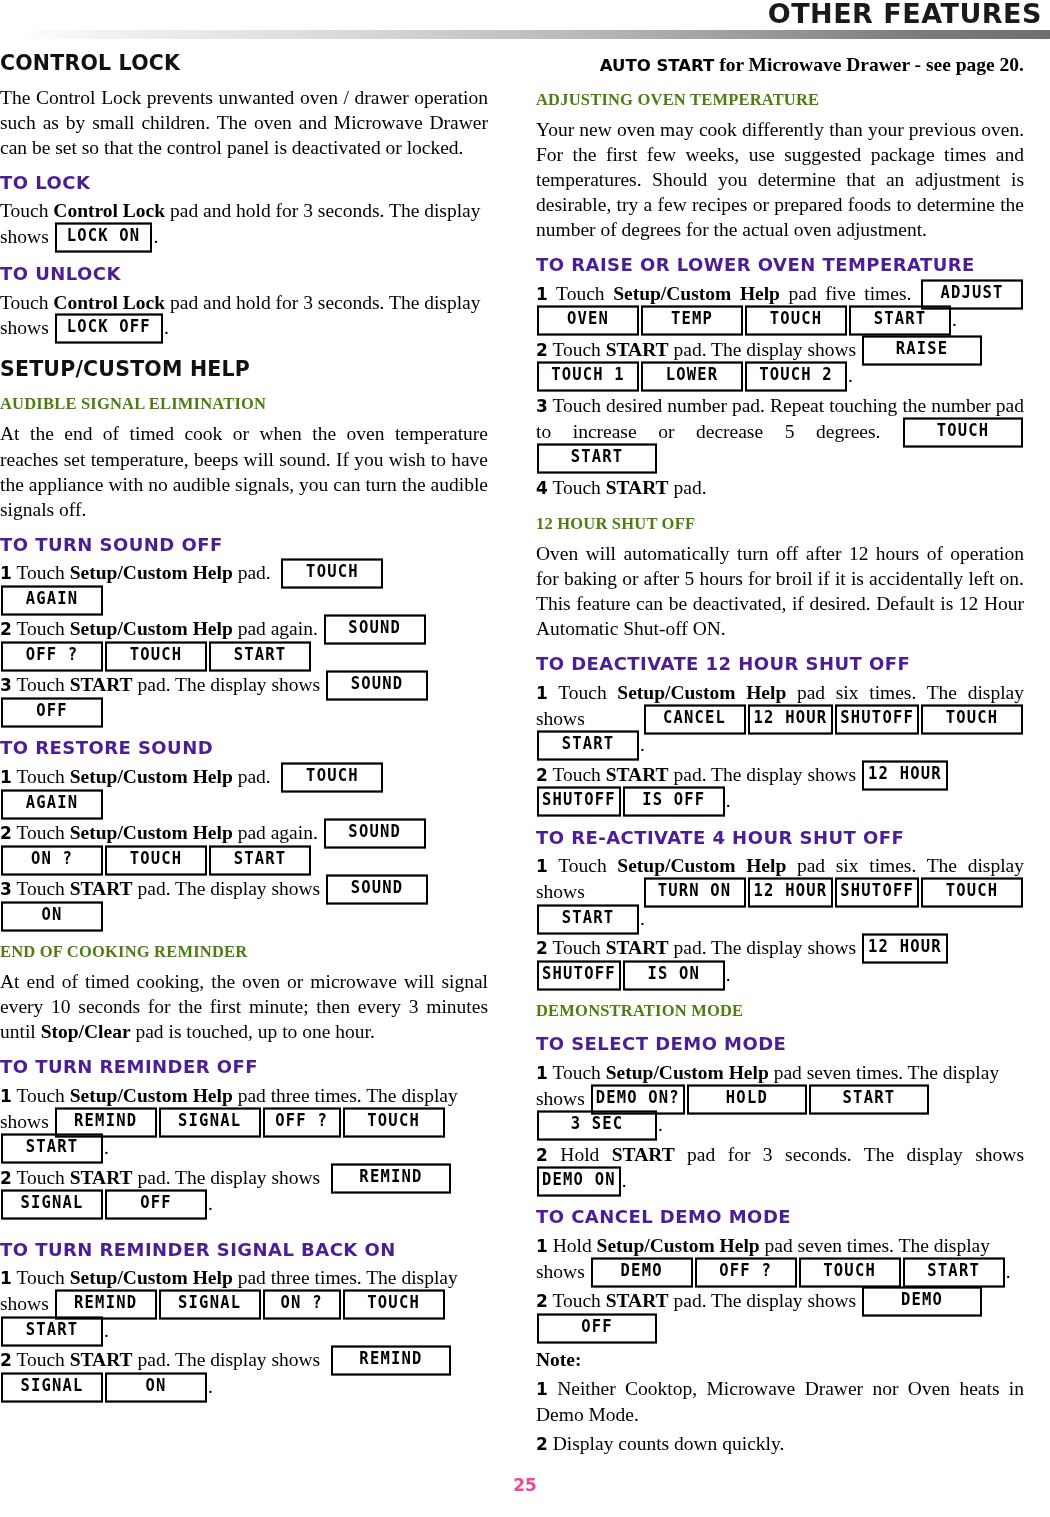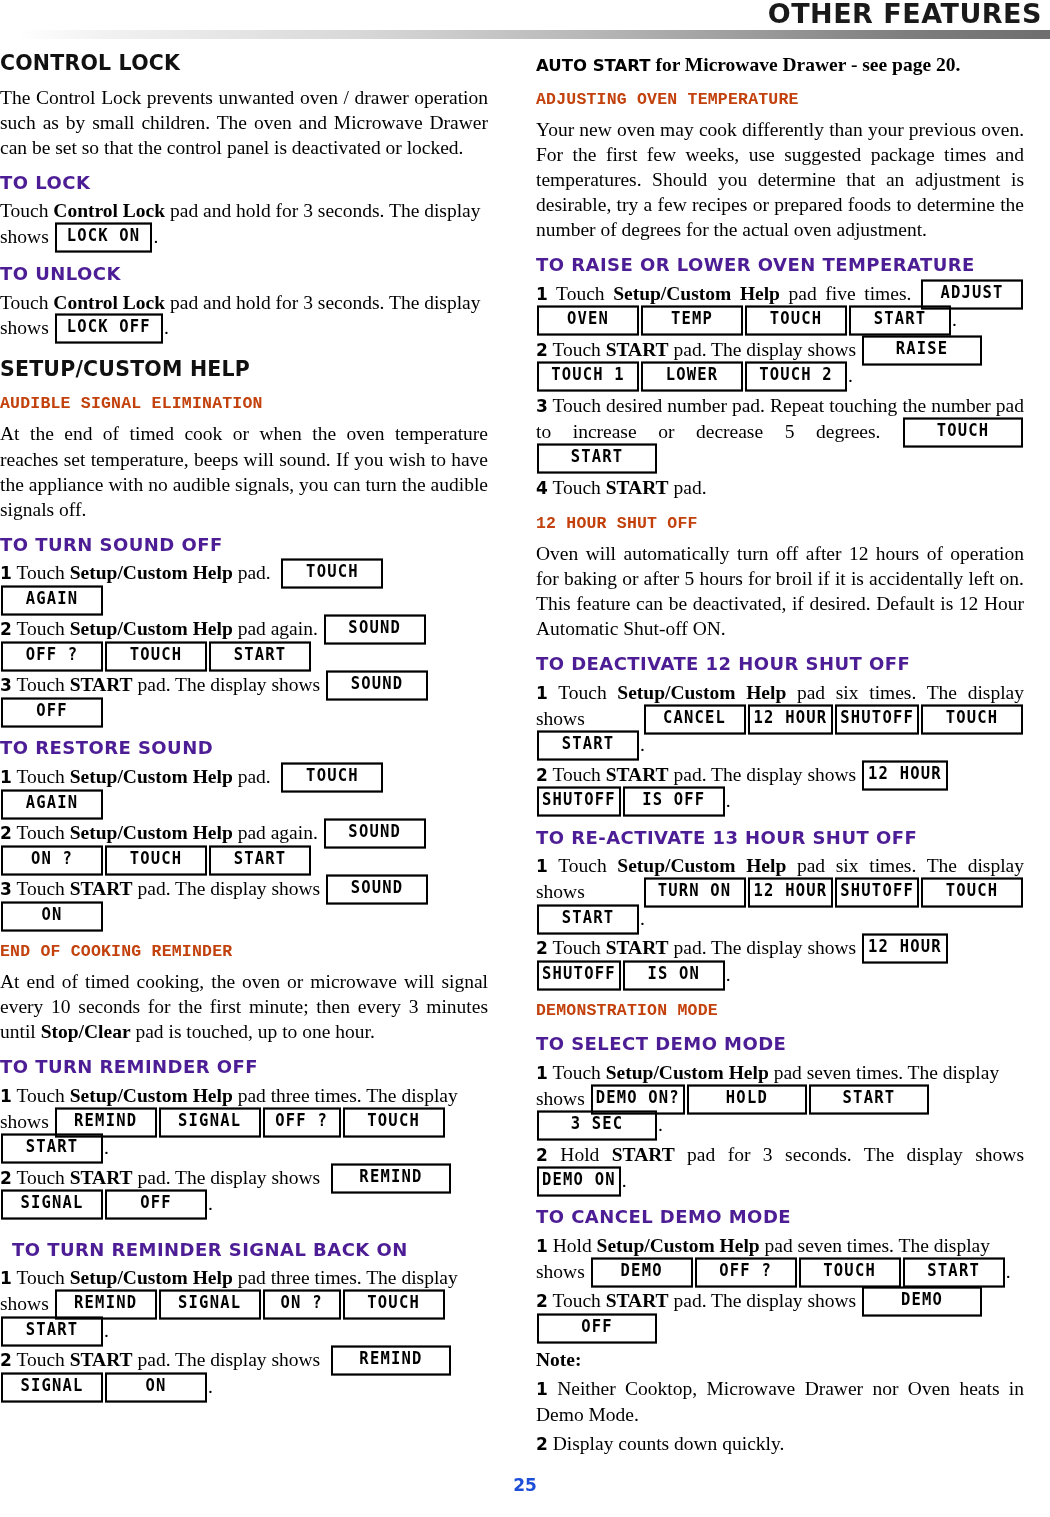--- a/index.html
+++ b/index.html
@@ -203,7 +203,7 @@
 
   <div class="col">
 
-    <p class="body ragged" style="margin-bottom:4px;"><span style="font-family:'DejaVu Sans',sans-serif;font-weight:bold;font-size:16.5px;">AUTO START</span><b> for Microwave Drawer - see page 20.</b></p>
+    <p class="body ragged" style="margin-bottom:4px;text-align:right;"><span style="font-family:'DejaVu Sans',sans-serif;font-weight:bold;font-size:16.5px;">AUTO START</span><b> for Microwave Drawer - see page 20.</b></p>
 
     <h2 class="sub">ADJUSTING OVEN TEMPERATURE</h2>
     <p class="body">Your new oven may cook differently than your previous oven. For the first few weeks, use suggested package times and temperatures. Should you determine that an adjustment is desirable, try a few recipes or prepared foods to determine the number of degrees for the actual oven adjustment.</p>

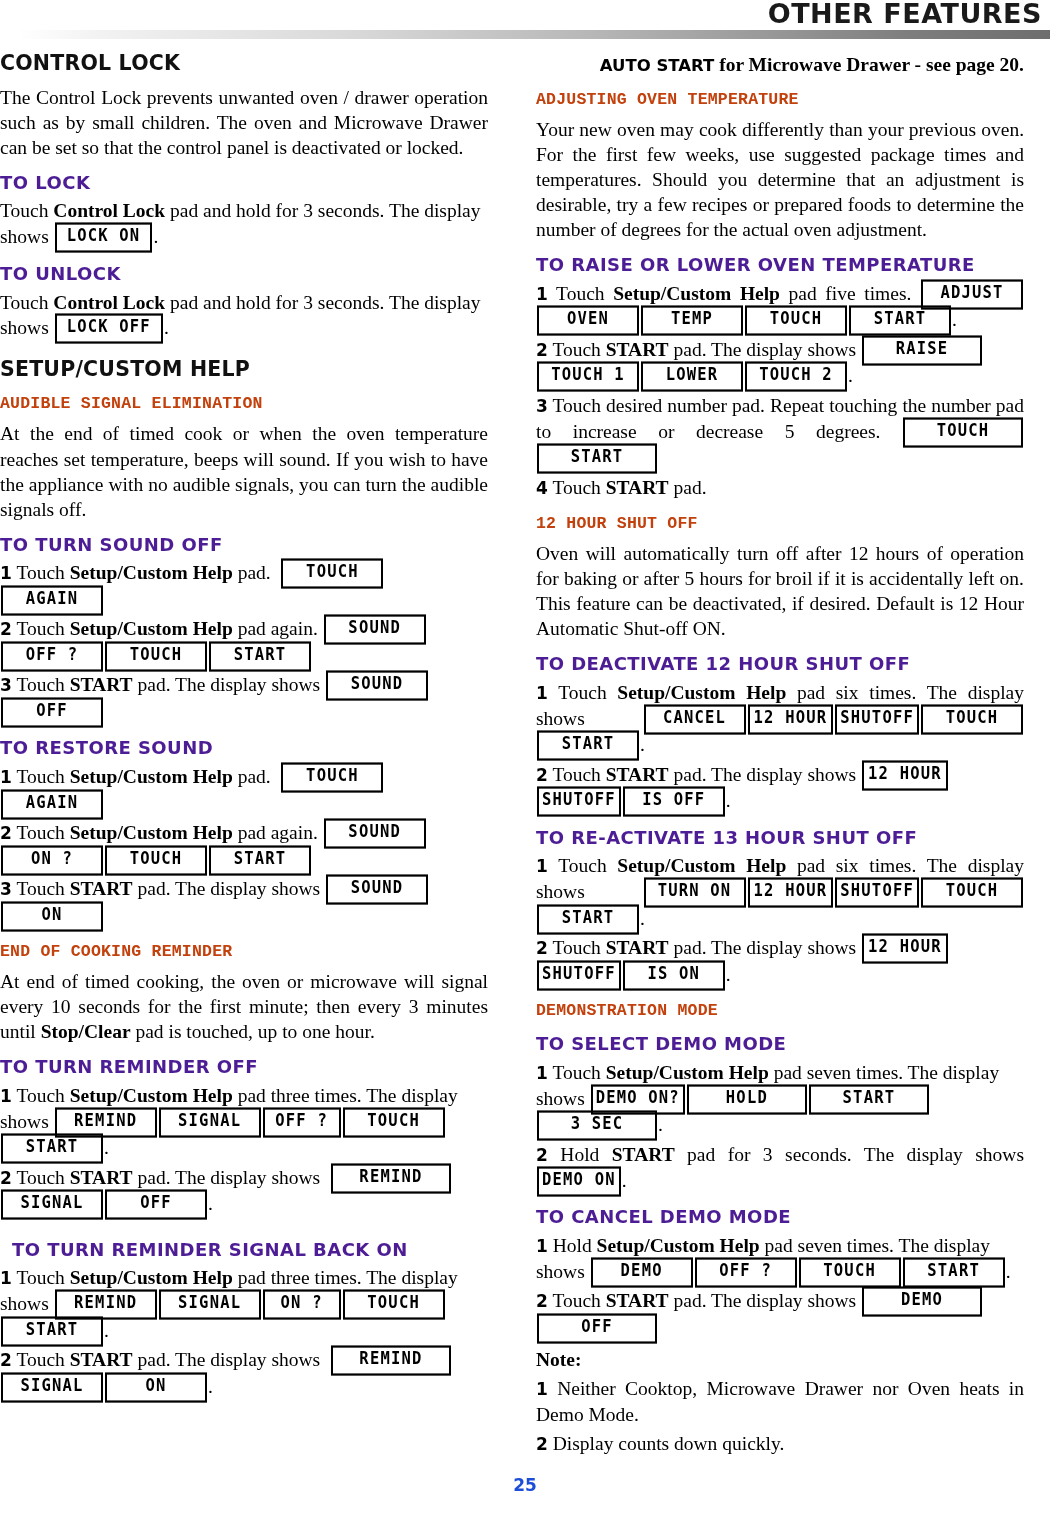--- a/index.html
+++ b/index.html
@@ -66,12 +66,12 @@
     line-height: 1.15;
   }
   h2.sub {
-    font-family: Liberation Mono, monospace;
+    font-family: Liberation Serif, serif;
     font-weight: bold;
     font-size: 16.5px;
     letter-spacing: 0.2px;
     margin: 14px 0 7px 0;
-    color: #c2410c;
+    color: #4d7c0f;
     line-height: 1.15;
   }
   h3.min {

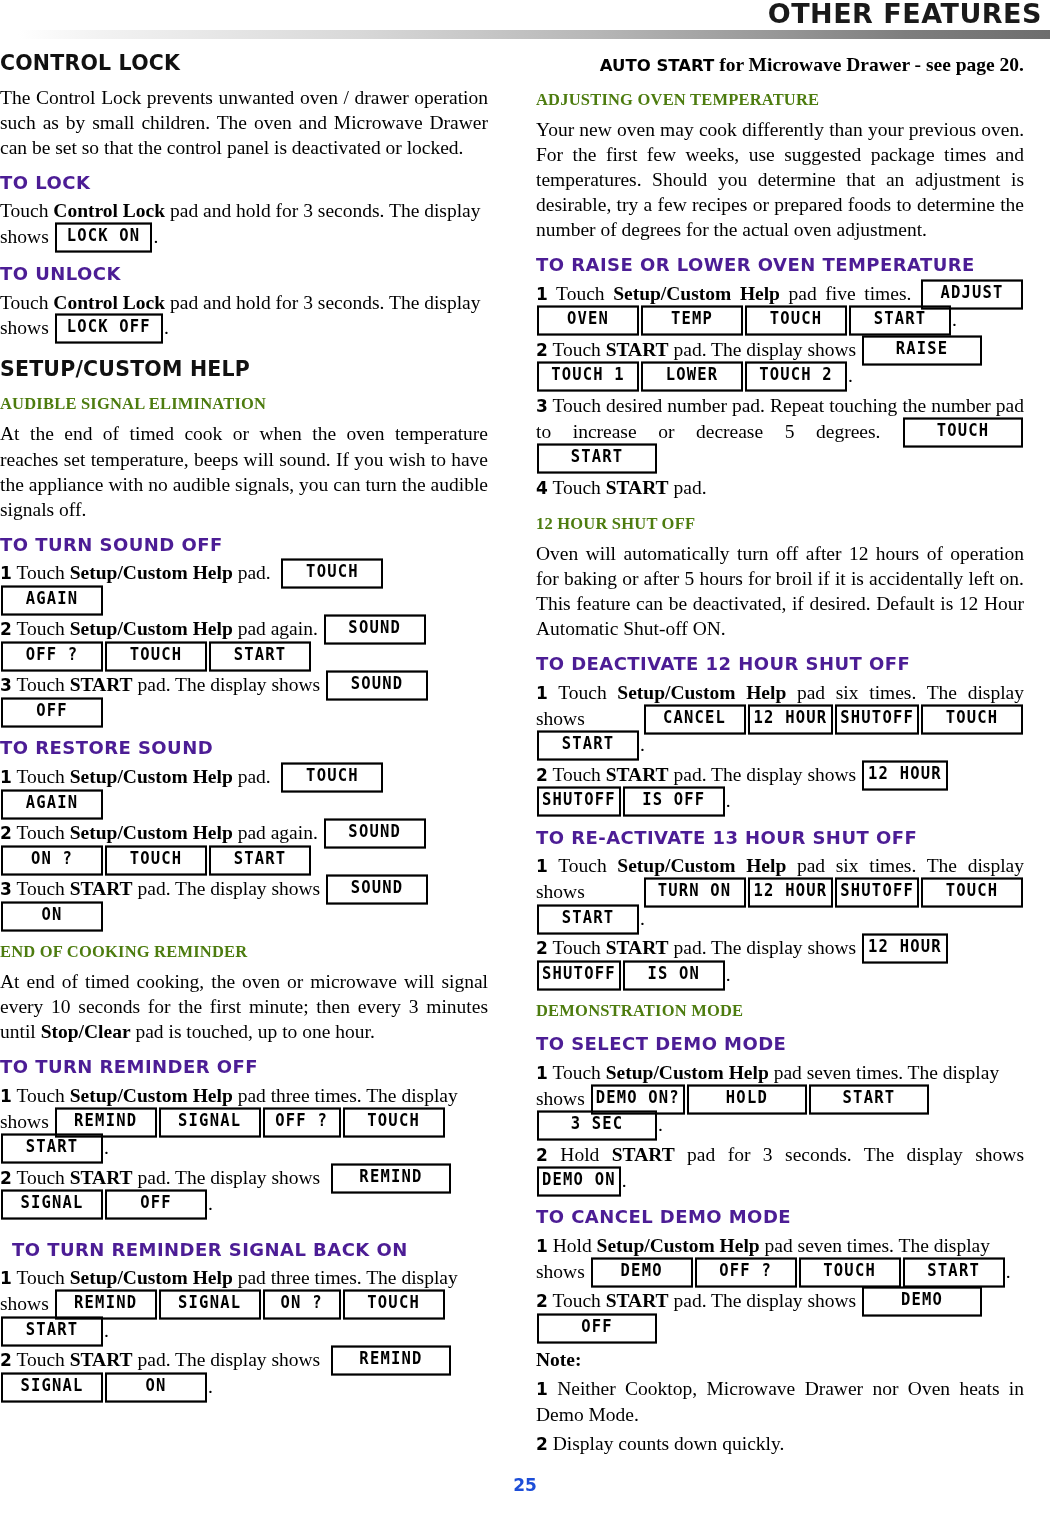--- a/index.html
+++ b/index.html
@@ -227,7 +227,7 @@
 
     <p class="step ragged"><span class="num">2</span> <span>Touch </span><b>START</b><span> pad. The display shows </span><span class="lcd" style="padding-left:4px;padding-right:4px;">12 HOUR</span><span class="lcd" style="padding-left:3px;padding-right:3px;">SHUTOFF</span><span class="lcd w-md">IS OFF</span><span>.</span></p>
 
-    <h3 class="min">TO RE-ACTIVATE 13 HOUR SHUT OFF</h3>
+    <h3 class="min">TO RE-ACTIVATE 4 HOUR SHUT OFF</h3>
 
     <p class="step"><span class="num">1</span> <span>Touch </span><b>Setup/Custom Help</b><span> pad six times. The display shows </span><span class="lcd w-md">TURN ON</span><span class="lcd" style="padding-left:4px;padding-right:4px;">12 HOUR</span><span class="lcd" style="padding-left:3px;padding-right:3px;">SHUTOFF</span><span class="lcd w-md">TOUCH</span><span class="lcd w-md">START</span><span>.</span></p>
 

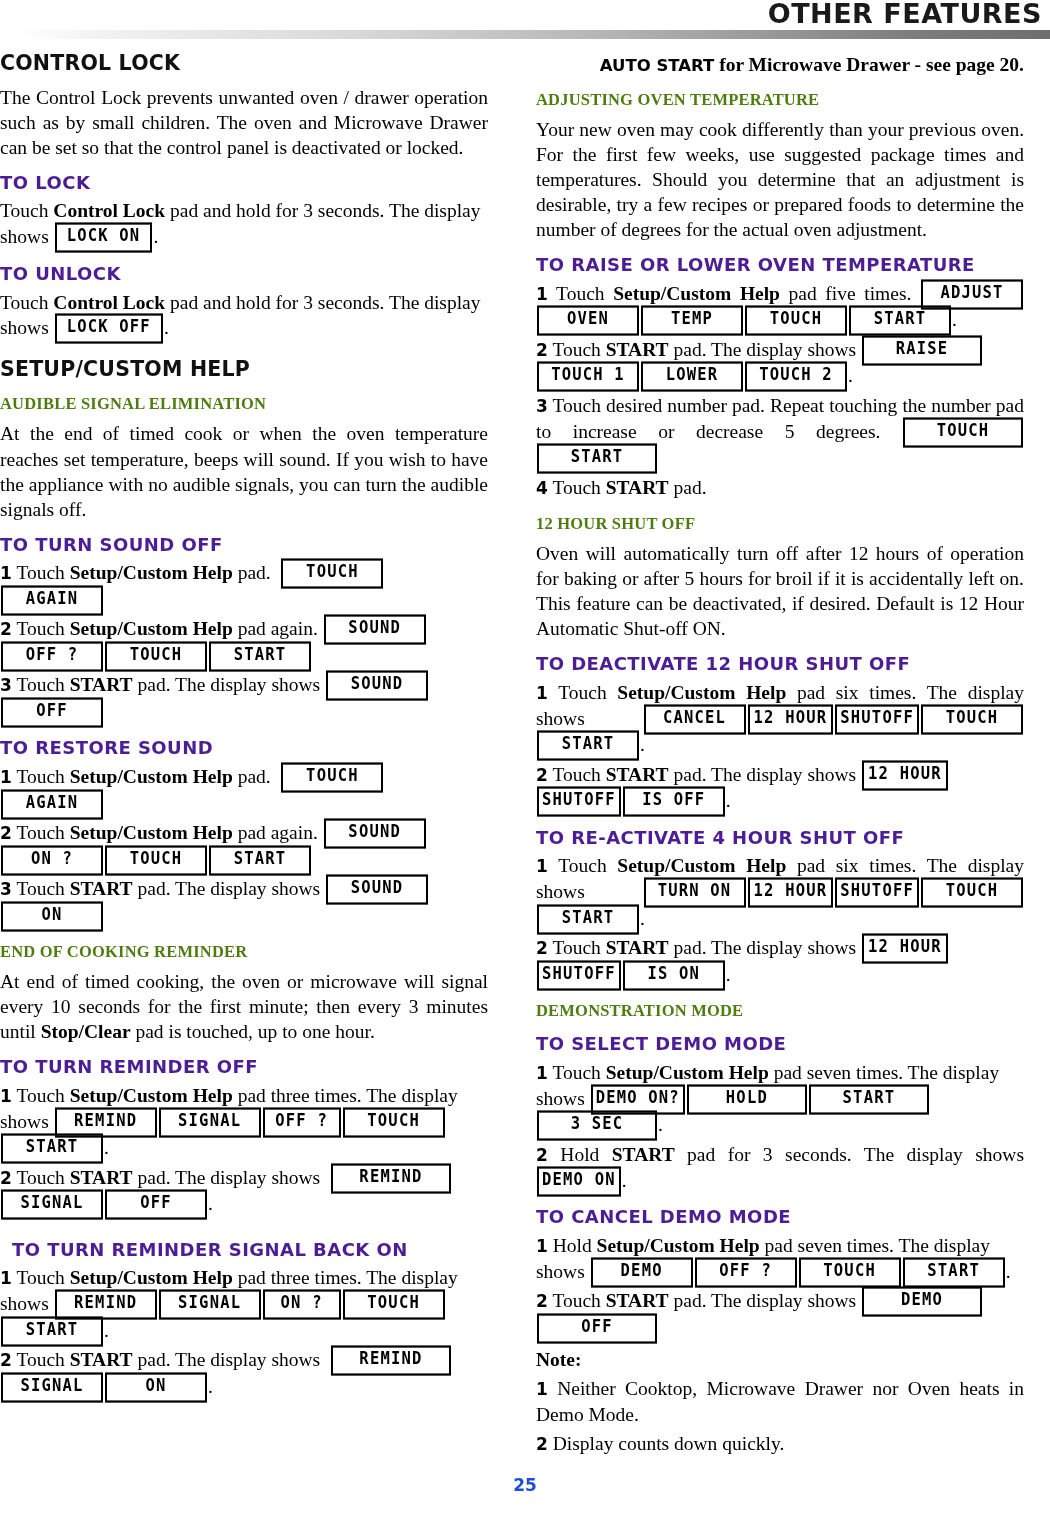--- a/index.html
+++ b/index.html
@@ -193,7 +193,7 @@
 
     <p class="step ragged"><span class="num">2</span> <span>Touch </span><b>START</b><span> pad. The display shows </span>&nbsp;<span class="lcd w-lg">REMIND</span><span class="lcd w-md">SIGNAL</span><span class="lcd w-md">OFF</span><span>.</span></p>
 
-    <h3 class="min" style="margin-top:22px;margin-left:12px;">TO TURN REMINDER SIGNAL BACK ON</h3>
+    <h3 class="min" style="margin-top:22px;">TO TURN REMINDER SIGNAL BACK ON</h3>
 
     <p class="step ragged"><span class="num">1</span> <span>Touch </span><b>Setup/Custom Help</b><span> pad three times. The display shows </span><span class="lcd w-md">REMIND</span><span class="lcd w-md">SIGNAL</span><span class="lcd w-sm">ON ?</span><span class="lcd w-md">TOUCH</span><span class="lcd w-md">START</span><span>.</span></p>
 

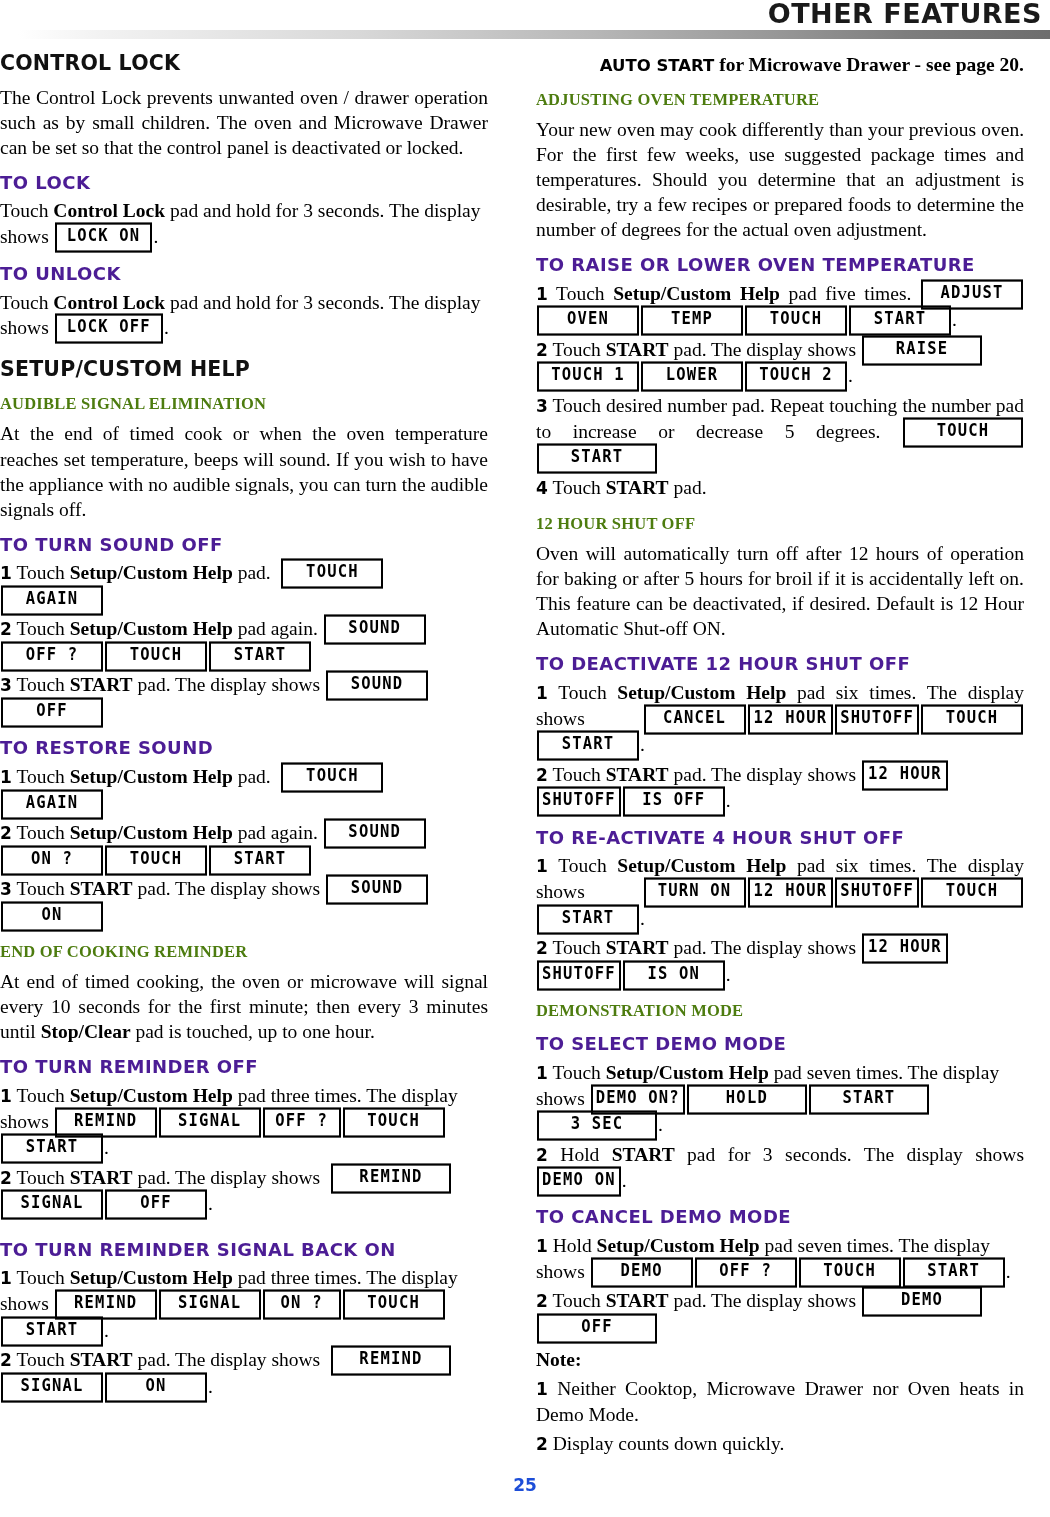--- a/index.html
+++ b/index.html
@@ -139,7 +139,7 @@
     font-family: "DejaVu Sans", sans-serif;
     font-weight: bold;
     font-size: 17px;
-    color: #1d4ed8;
+    color: #ec4899;
   }
 </style>
 </head>

